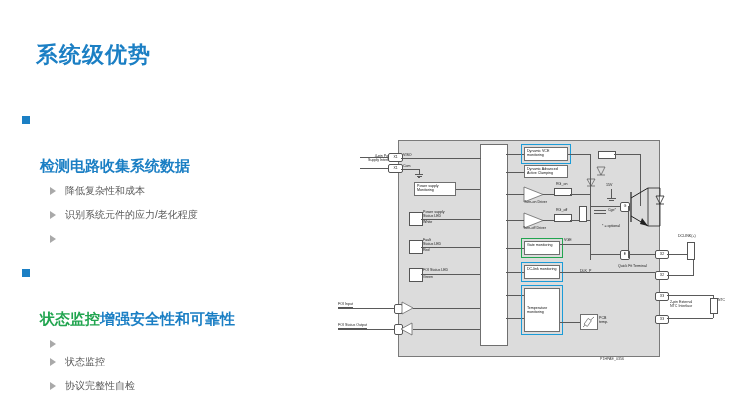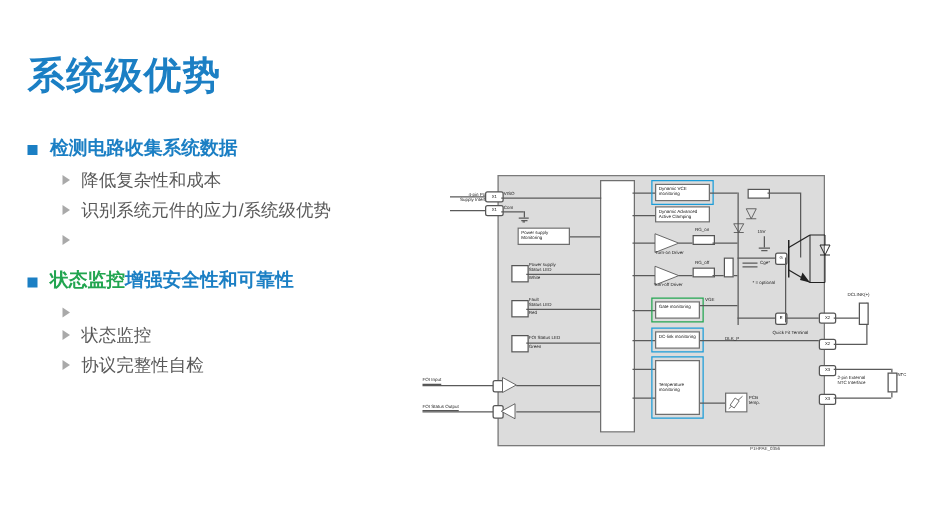--- a/index.html
+++ b/index.html
@@ -6,7 +6,7 @@
   body{width:740px;height:417px;background:#ffffff;font-family:"Liberation Sans",sans-serif;overflow:hidden;position:relative;}
   .slide{position:absolute;inset:0;background:#fff;}
 
-  .title{position:absolute;left:22px;top:40px;font-size:30px;font-weight:bold;color:#1B7FC4;letter-spacing:1px;}
+  .title{position:absolute;left:36px;top:40px;font-size:22px;font-weight:bold;color:#1B7FC4;letter-spacing:1px;}
 
   .content{position:absolute;left:22px;top:108px;width:330px;}
   .bullet{display:flex;align-items:flex-start;margin-bottom:2px;}

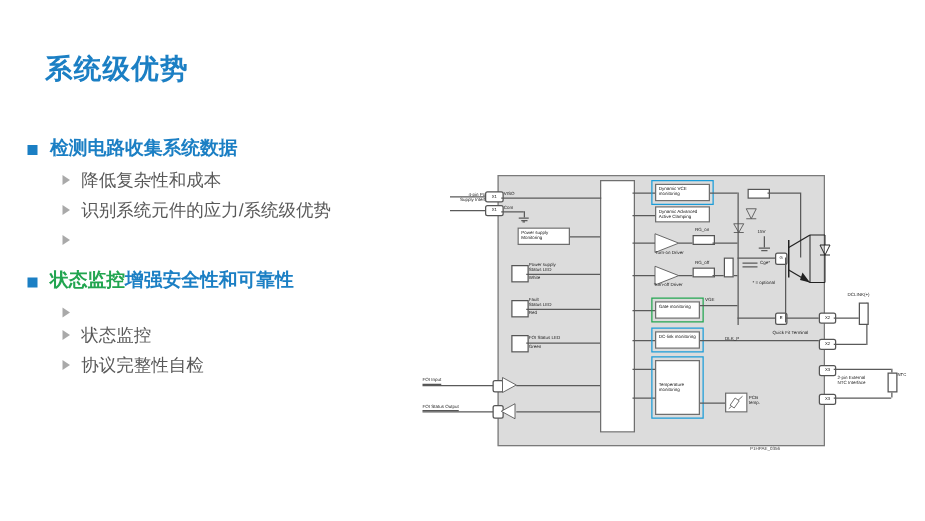--- a/index.html
+++ b/index.html
@@ -11,7 +11,7 @@
   .content{position:absolute;left:22px;top:108px;width:330px;}
   .bullet{display:flex;align-items:flex-start;margin-bottom:2px;}
   .marker{width:8px;height:8px;background:#1B7FC4;margin-right:10px;margin-top:8px;flex:none;}
-  .b1-text{font-size:15px;font-weight:bold;color:#1B7FC4;line-height:22px;}
+  .b1-text{font-size:15px;font-weight:bold;color:#1B7FC4;line-height:22px;margin-top:47px;}
   .b1-text .green{color:#22A550;}
   .sub{display:flex;align-items:flex-start;margin:4px 0 4px 28px;}
   .tri{width:0;height:0;border-left:6px solid #a9a9a9;border-top:4px solid transparent;border-bottom:4px solid transparent;margin-right:9px;margin-top:6px;flex:none;}

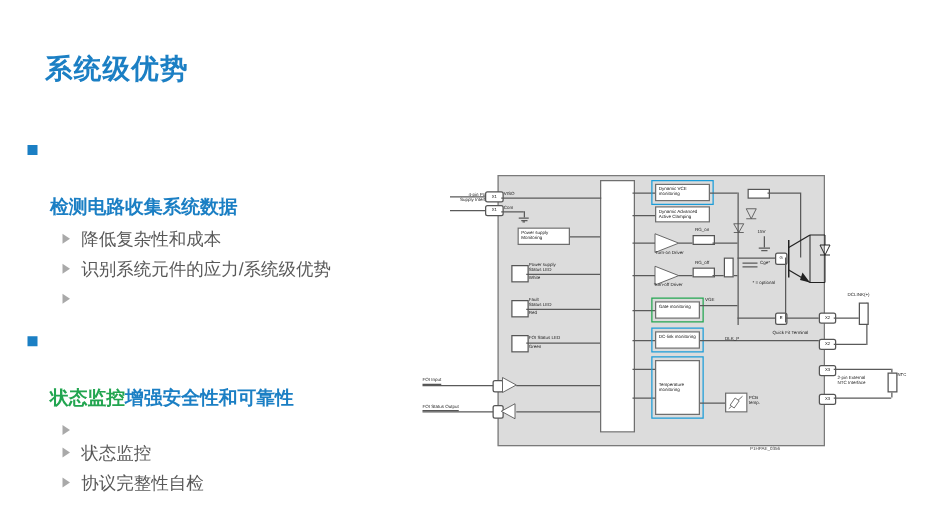--- a/index.html
+++ b/index.html
@@ -15,7 +15,7 @@
   .b1-text .green{color:#22A550;}
   .sub{display:flex;align-items:flex-start;margin:4px 0 4px 28px;}
   .tri{width:0;height:0;border-left:6px solid #a9a9a9;border-top:4px solid transparent;border-bottom:4px solid transparent;margin-right:9px;margin-top:6px;flex:none;}
-  .sub-text{font-size:14px;color:#595959;line-height:20px;}
+  .sub-text{font-size:10px;color:#595959;line-height:20px;}
   .gap{height:14px;}
 
   

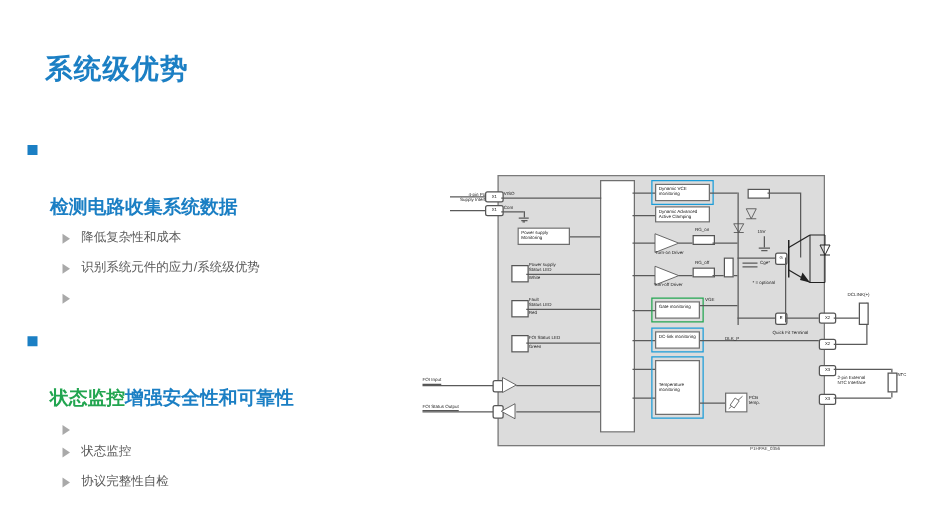--- a/index.html
+++ b/index.html
@@ -56,7 +56,7 @@
     </div>
     <div class="sub">
       <span class="tri"></span>
-      <span class="sub-text">识别系统元件的应力/系统级优势</span>
+      <span class="sub-text">识别系统元件的应力/老化程度</span>
     </div>
     <div class="sub">
       <span class="tri"></span>

